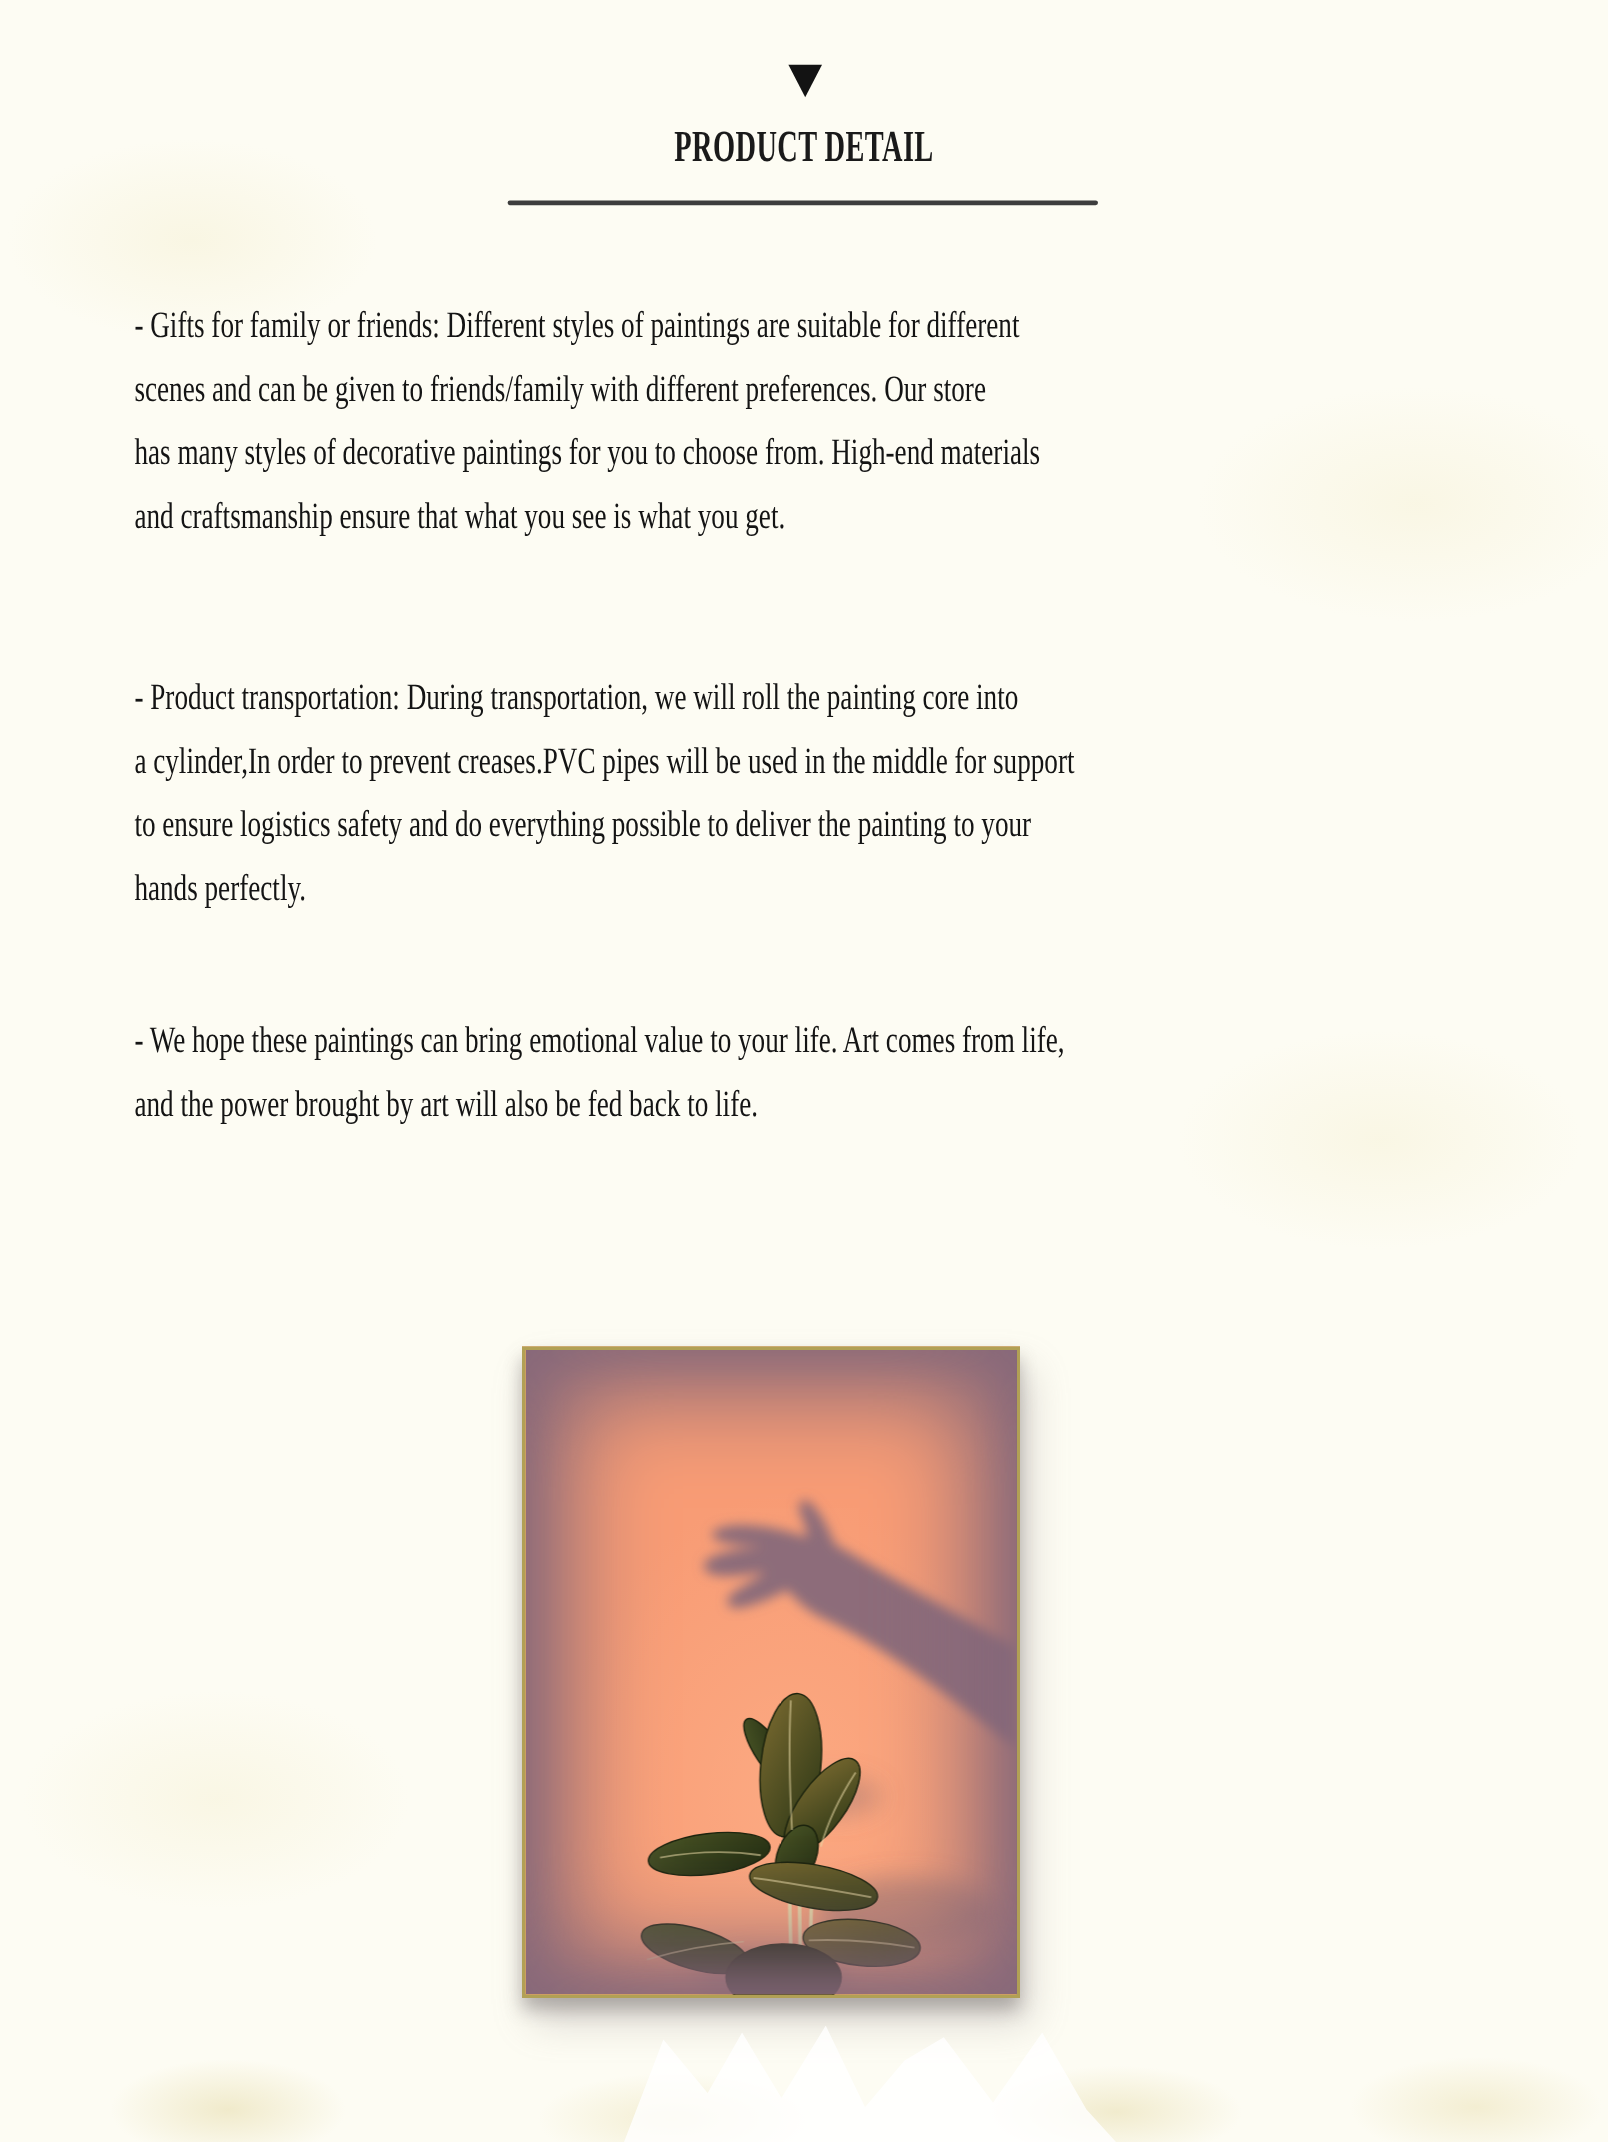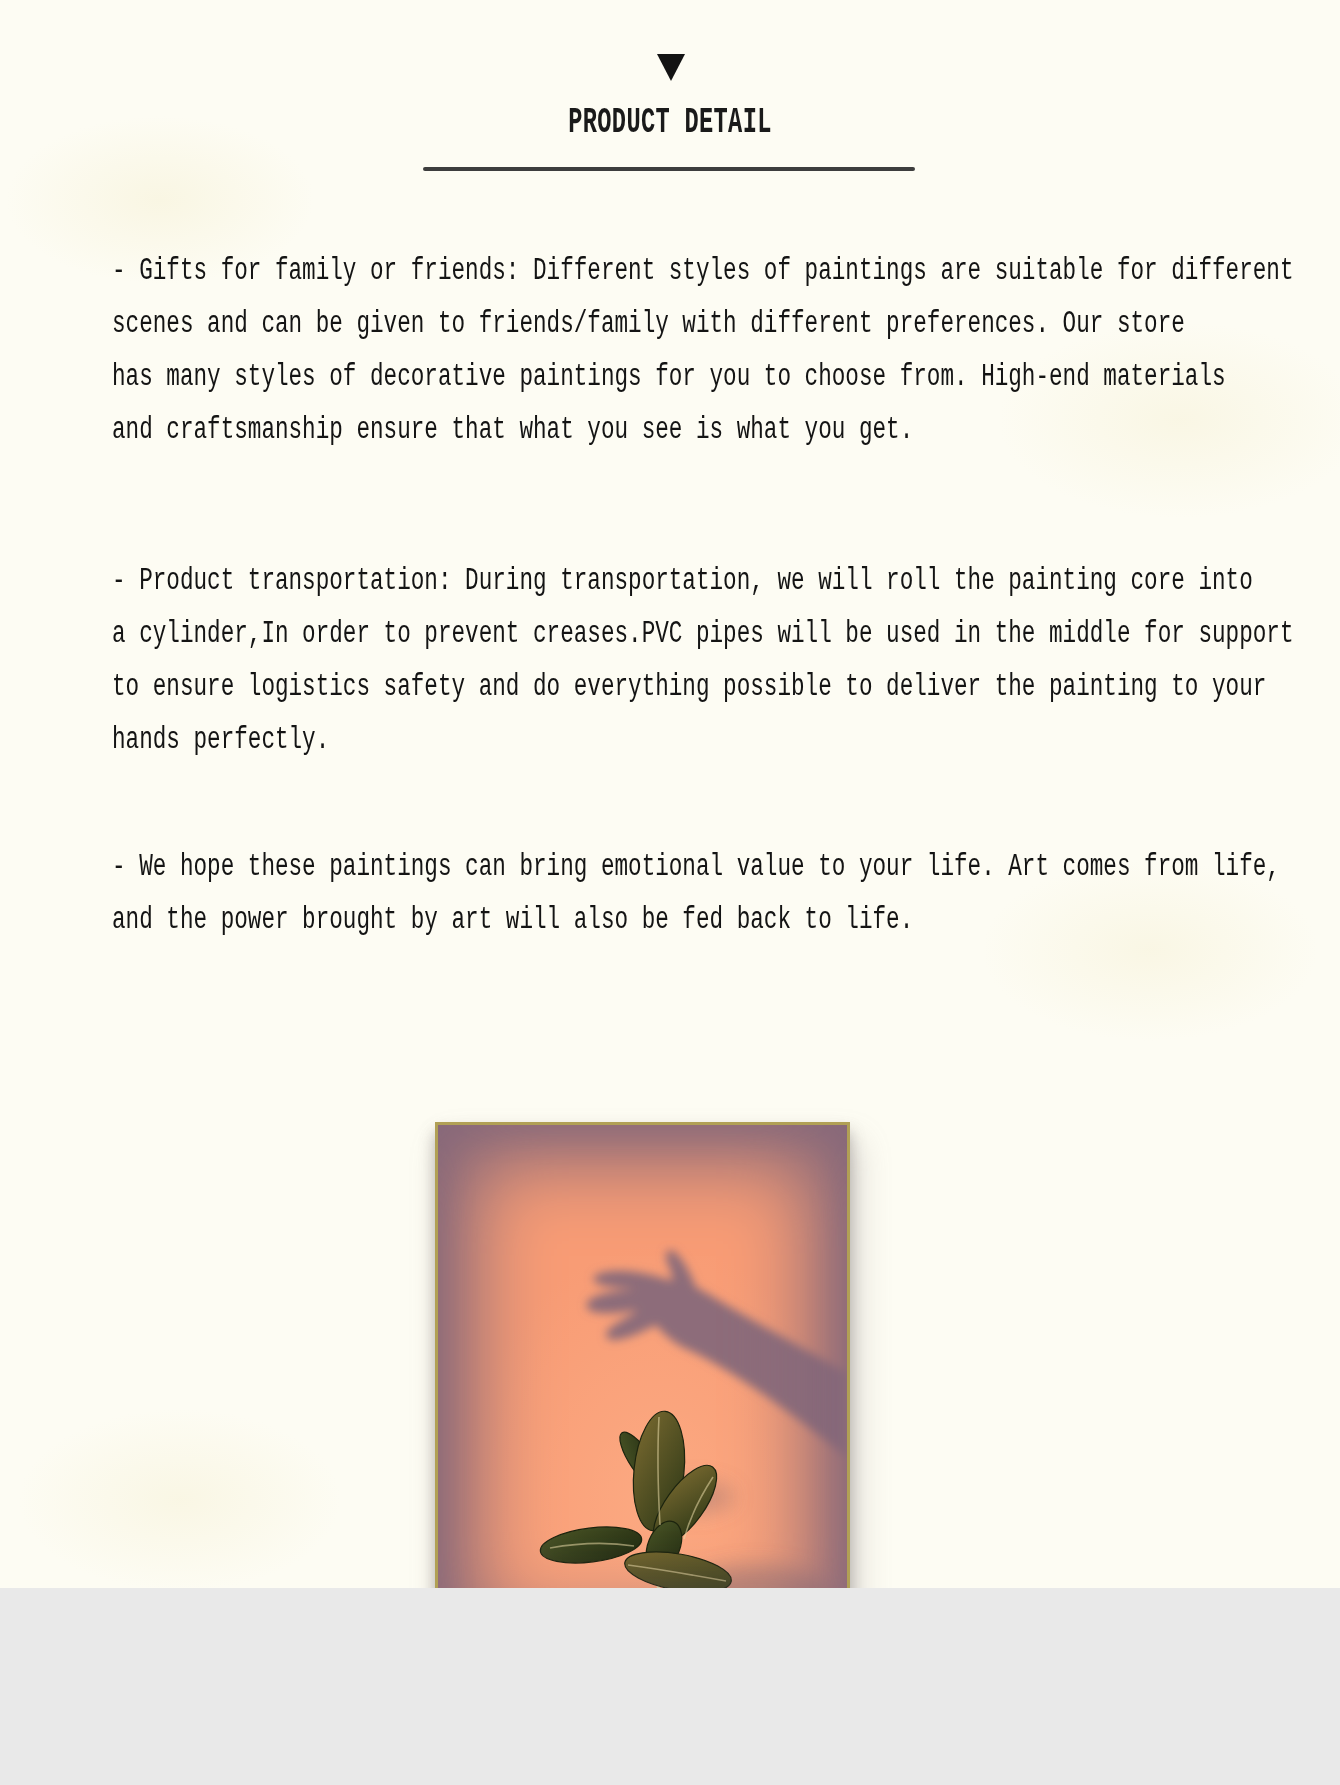--- a/index.html
+++ b/index.html
@@ -5,7 +5,7 @@
   html,body{margin:0;padding:0;background:#e9e9e9;}
   .page{
     position:relative;
-    width:1340px;height:1588px;
+    width:1340px;height:1785px;
     margin:0 auto;
     background-color:#fdfcf3;
     background-image:
@@ -18,7 +18,7 @@
       radial-gradient(240px 130px at 1150px 950px, rgba(246,241,214,.5), transparent 70%),
       radial-gradient(230px 130px at 180px 1500px, rgba(246,241,214,.5), transparent 70%);
     overflow:hidden;
-    font-family:Liberation Mono, monospace;
+    font-family:Liberation Serif, serif;
     color:#141414;
   }
   

